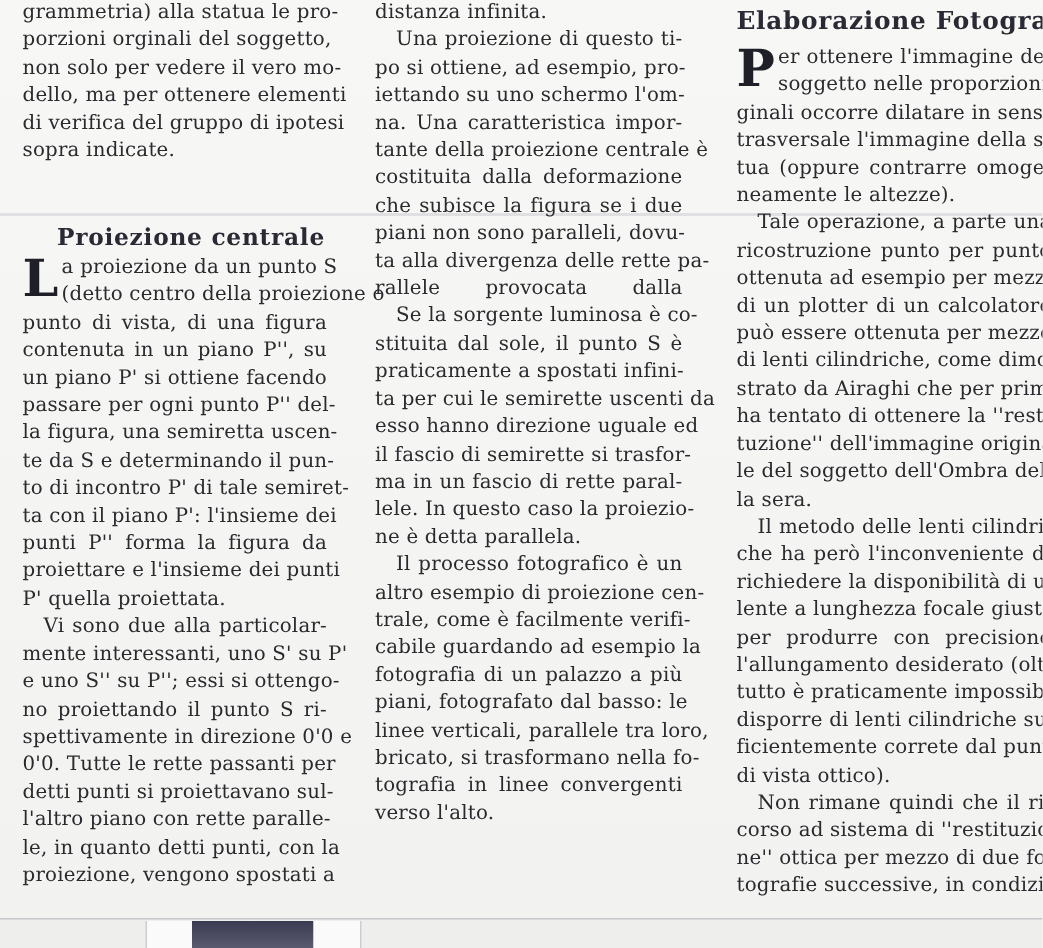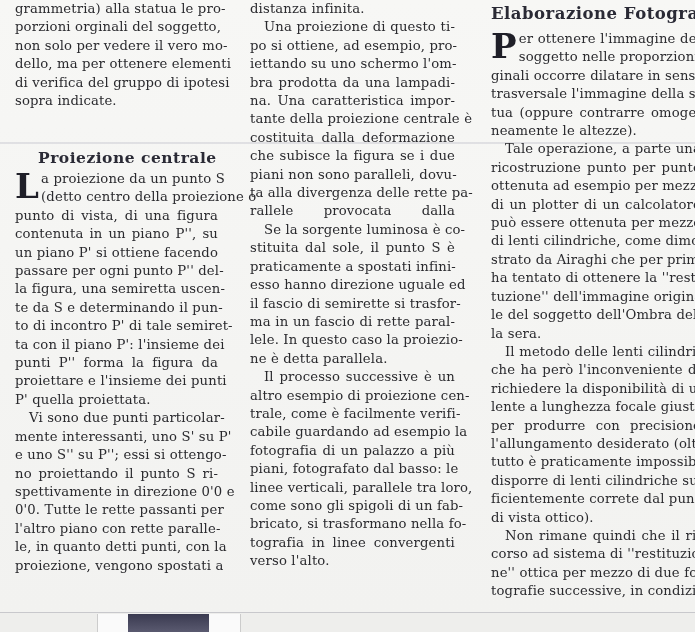--- a/index.html
+++ b/index.html
@@ -109,7 +109,6 @@
       <span class="line indent">Una proiezione di questo ti-</span>
       <span class="line">po si ottiene, ad esempio, pro-</span>
       <span class="line">iettando su uno schermo l'om-</span>
-      <span class="line">bra prodotta da una lampadi-</span>
       <span class="line">na.   Una caratteristica impor-</span>
       <span class="line">tante della proiezione centrale è</span>
       <span class="line">costituita dalla deformazione</span>

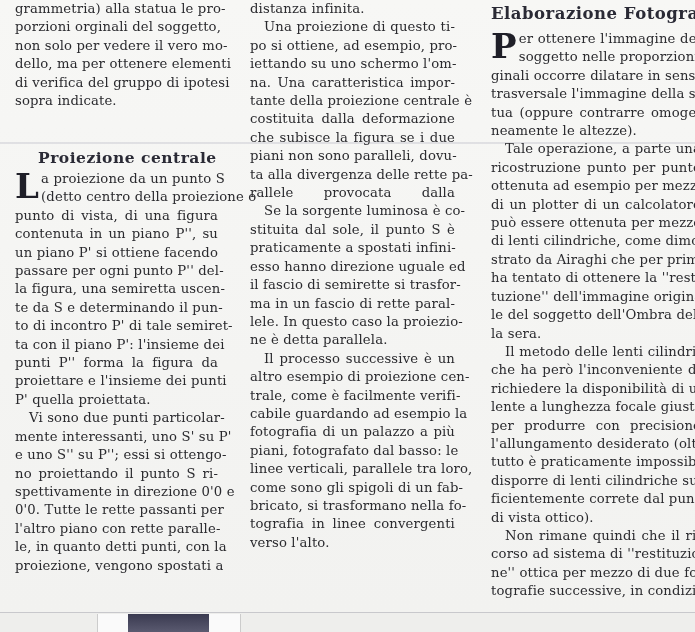--- a/index.html
+++ b/index.html
@@ -119,6 +119,7 @@
       <span class="line indent">Se la sorgente luminosa è co-</span>
       <span class="line">stituita dal sole, il punto S è</span>
       <span class="line">praticamente a spostati infini-</span>
+      <span class="line">ta per cui le semirette uscenti da</span>
       <span class="line">esso hanno direzione uguale ed</span>
       <span class="line">il fascio di semirette si trasfor-</span>
       <span class="line">ma in un fascio di rette paral-</span>

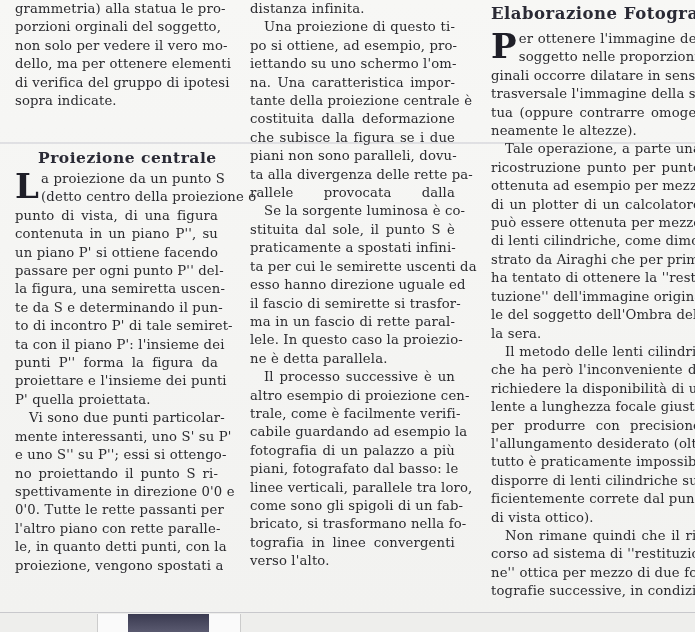--- a/index.html
+++ b/index.html
@@ -125,7 +125,7 @@
       <span class="line">ma in un fascio di rette paral-</span>
       <span class="line">lele. In questo caso la proiezio-</span>
       <span class="line last">ne è detta parallela.</span>
-      <span class="line indent">Il processo successive è un</span>
+      <span class="line indent">Il processo fotografico è un</span>
       <span class="line">altro esempio di proiezione cen-</span>
       <span class="line">trale, come è facilmente verifi-</span>
       <span class="line">cabile guardando ad esempio la</span>

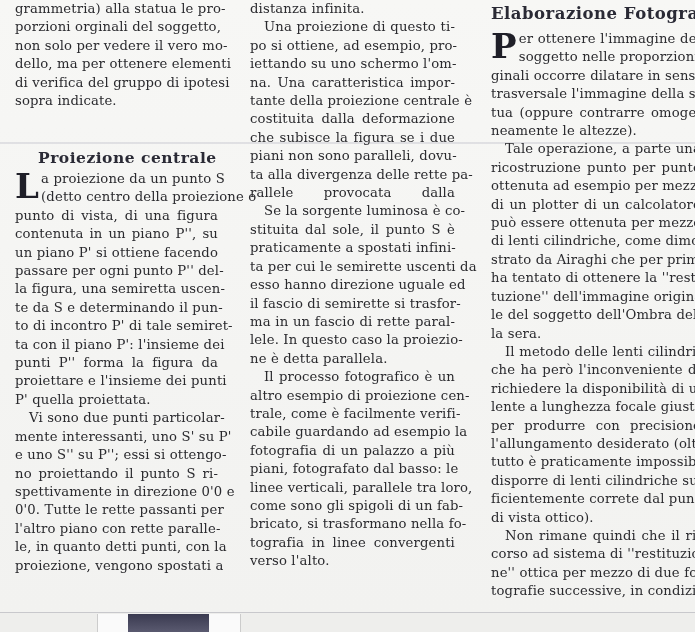--- a/index.html
+++ b/index.html
@@ -92,7 +92,7 @@
         </div>
     </div>
     <div id="c1-p2">
-        <span class="line indent">Vi sono due punti particolar-</span>
+        <span class="line indent">Vi sono due alla particolar-</span>
         <span class="line">mente interessanti, uno S' su P'</span>
         <span class="line">e uno S'' su P''; essi si ottengo-</span>
         <span class="line">no proiettando il punto S ri-</span>

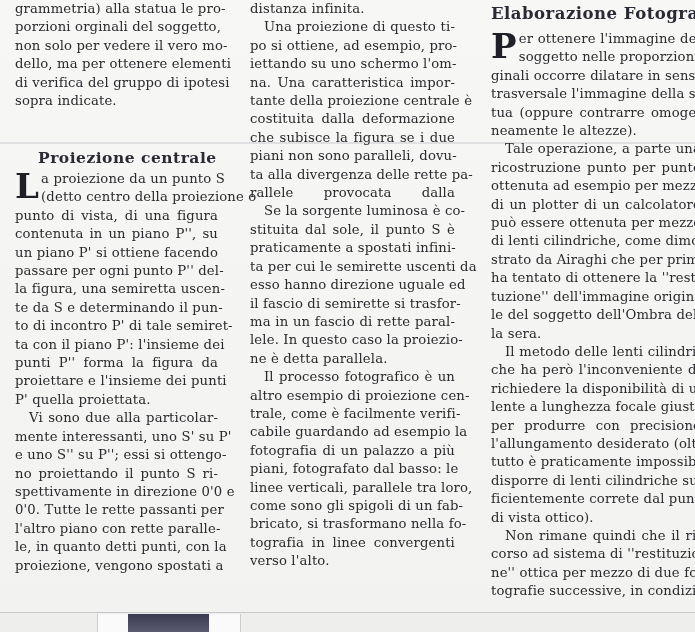--- a/index.html
+++ b/index.html
@@ -132,7 +132,6 @@
       <span class="line">fotografia di un palazzo a più</span>
       <span class="line">piani, fotografato dal basso: le</span>
       <span class="line">linee verticali, parallele tra loro,</span>
-      <span class="line">come sono gli spigoli di un fab-</span>
       <span class="line">bricato, si trasformano nella fo-</span>
       <span class="line">tografia in linee convergenti</span>
       <span class="line last">verso l'alto.</span>

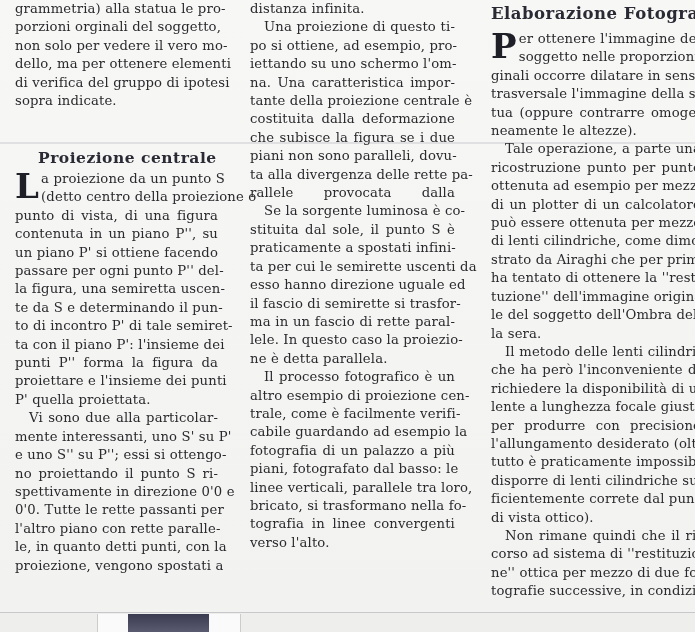--- a/index.html
+++ b/index.html
@@ -98,6 +98,7 @@
         <span class="line">no proiettando il punto S ri-</span>
         <span class="line">spettivamente in direzione 0'0 e</span>
         <span class="line">0'0. Tutte le rette passanti per</span>
+        <span class="line">detti punti si proiettavano sul-</span>
         <span class="line">l'altro piano con rette paralle-</span>
         <span class="line">le, in quanto detti punti, con la</span>
         <span class="line">proiezione, vengono spostati a</span>

